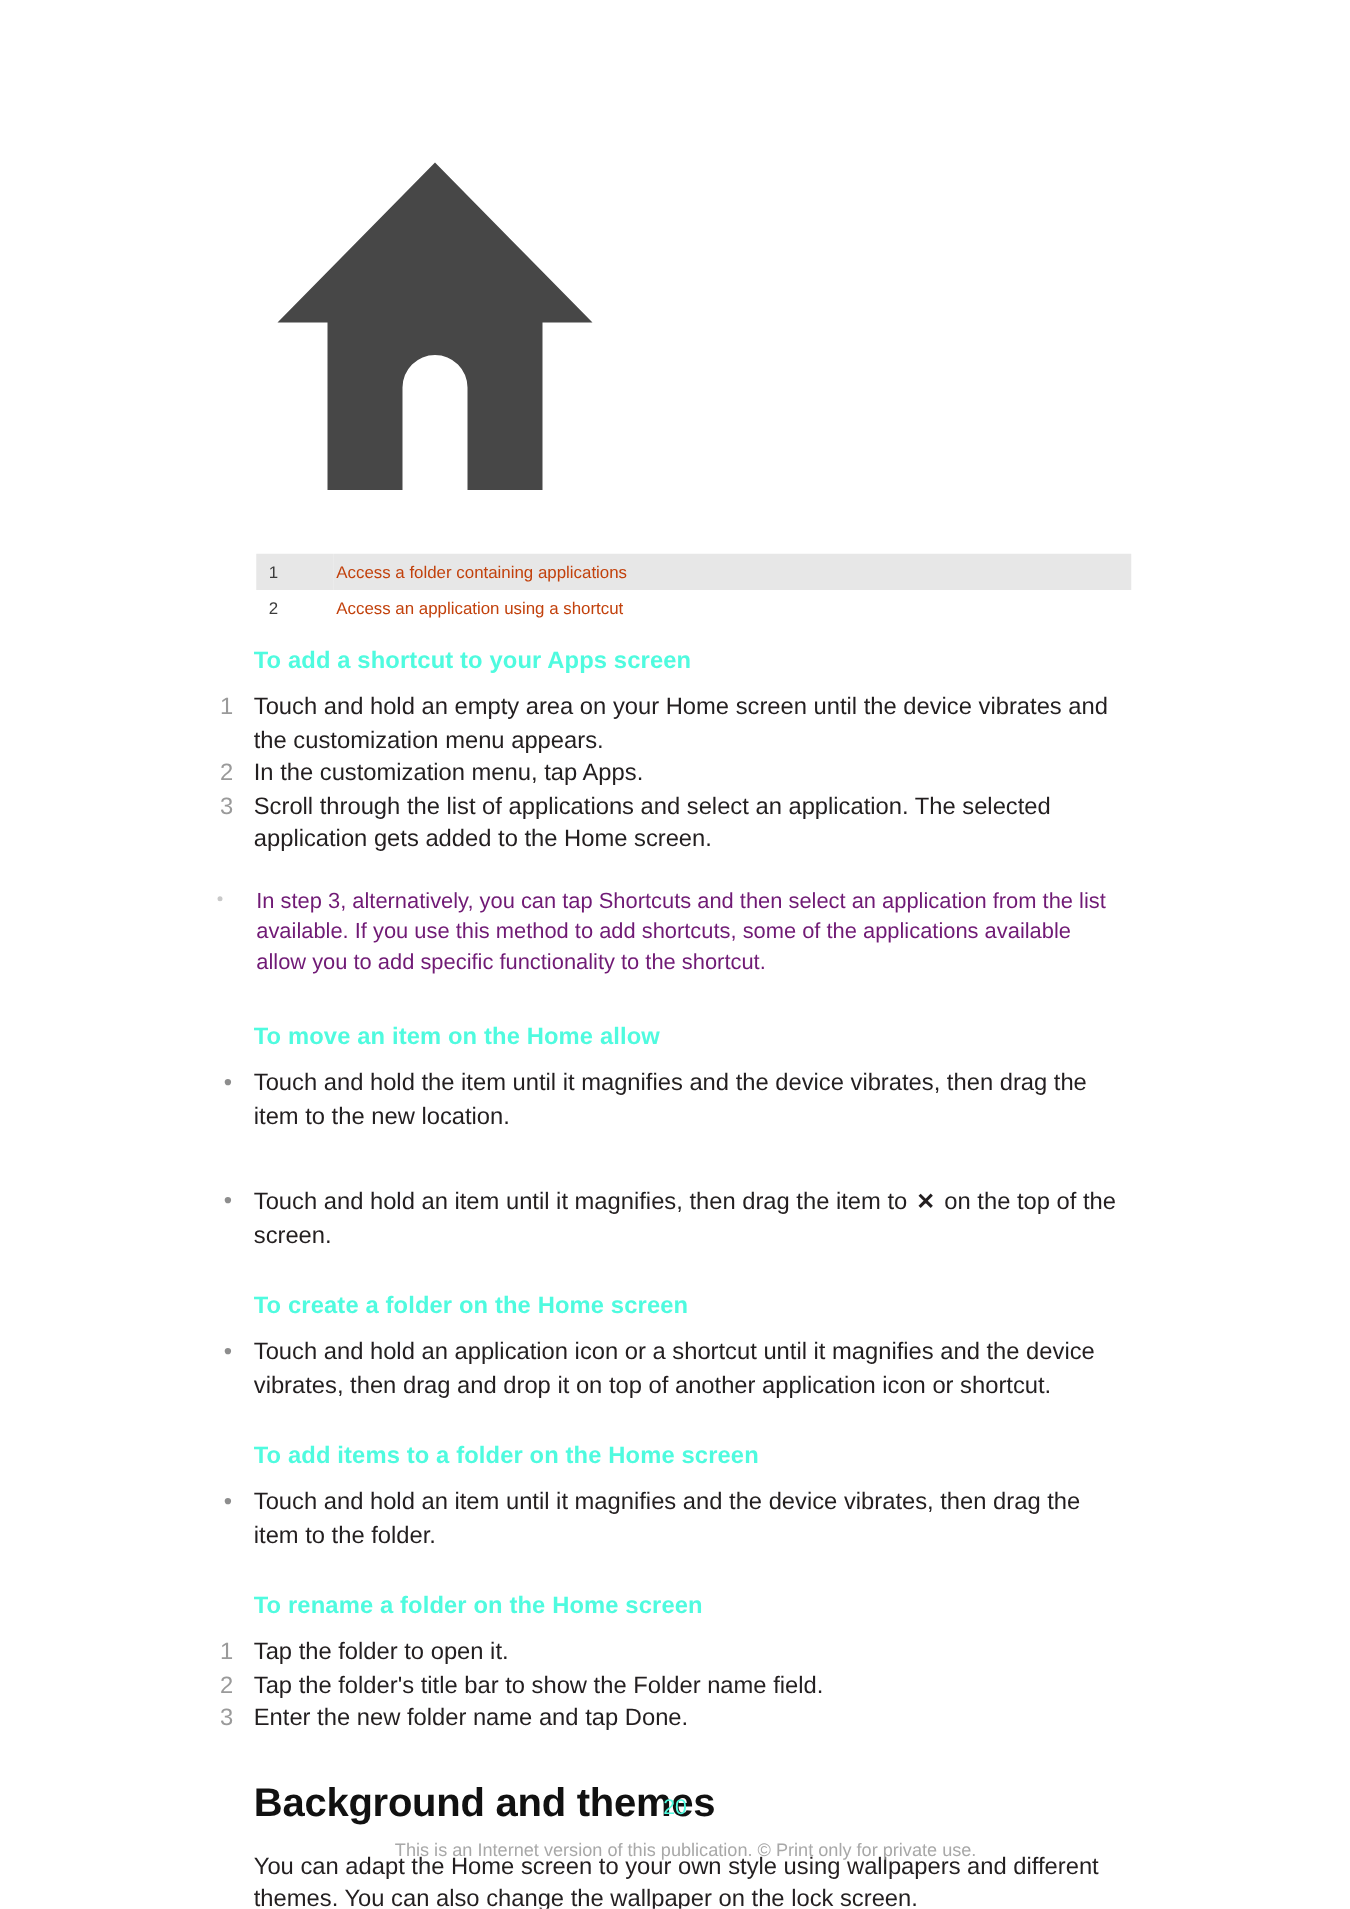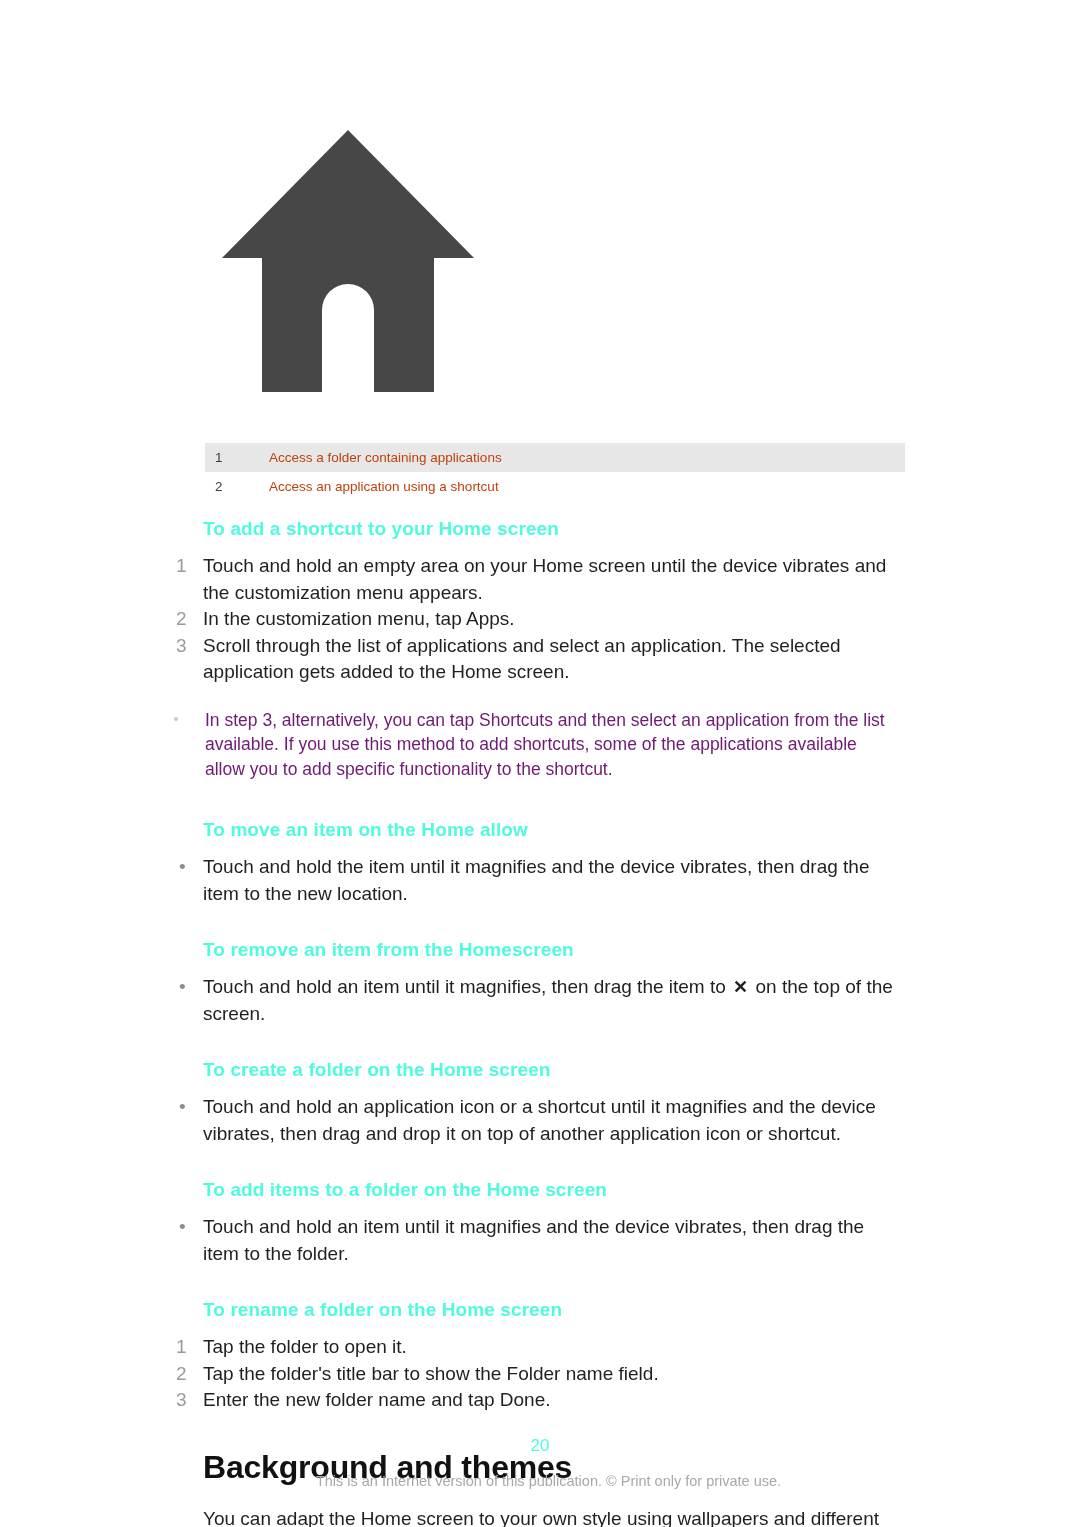--- a/index.html
+++ b/index.html
@@ -209,7 +209,7 @@
 
   <div class="content">
 
-    <h3 class="sub">To add a shortcut to your Home screen</h3>
+    <h3 class="sub">To add a shortcut to your Apps screen</h3>
     <div class="spacer-sm"></div>
     <ol class="steps">
       <li>

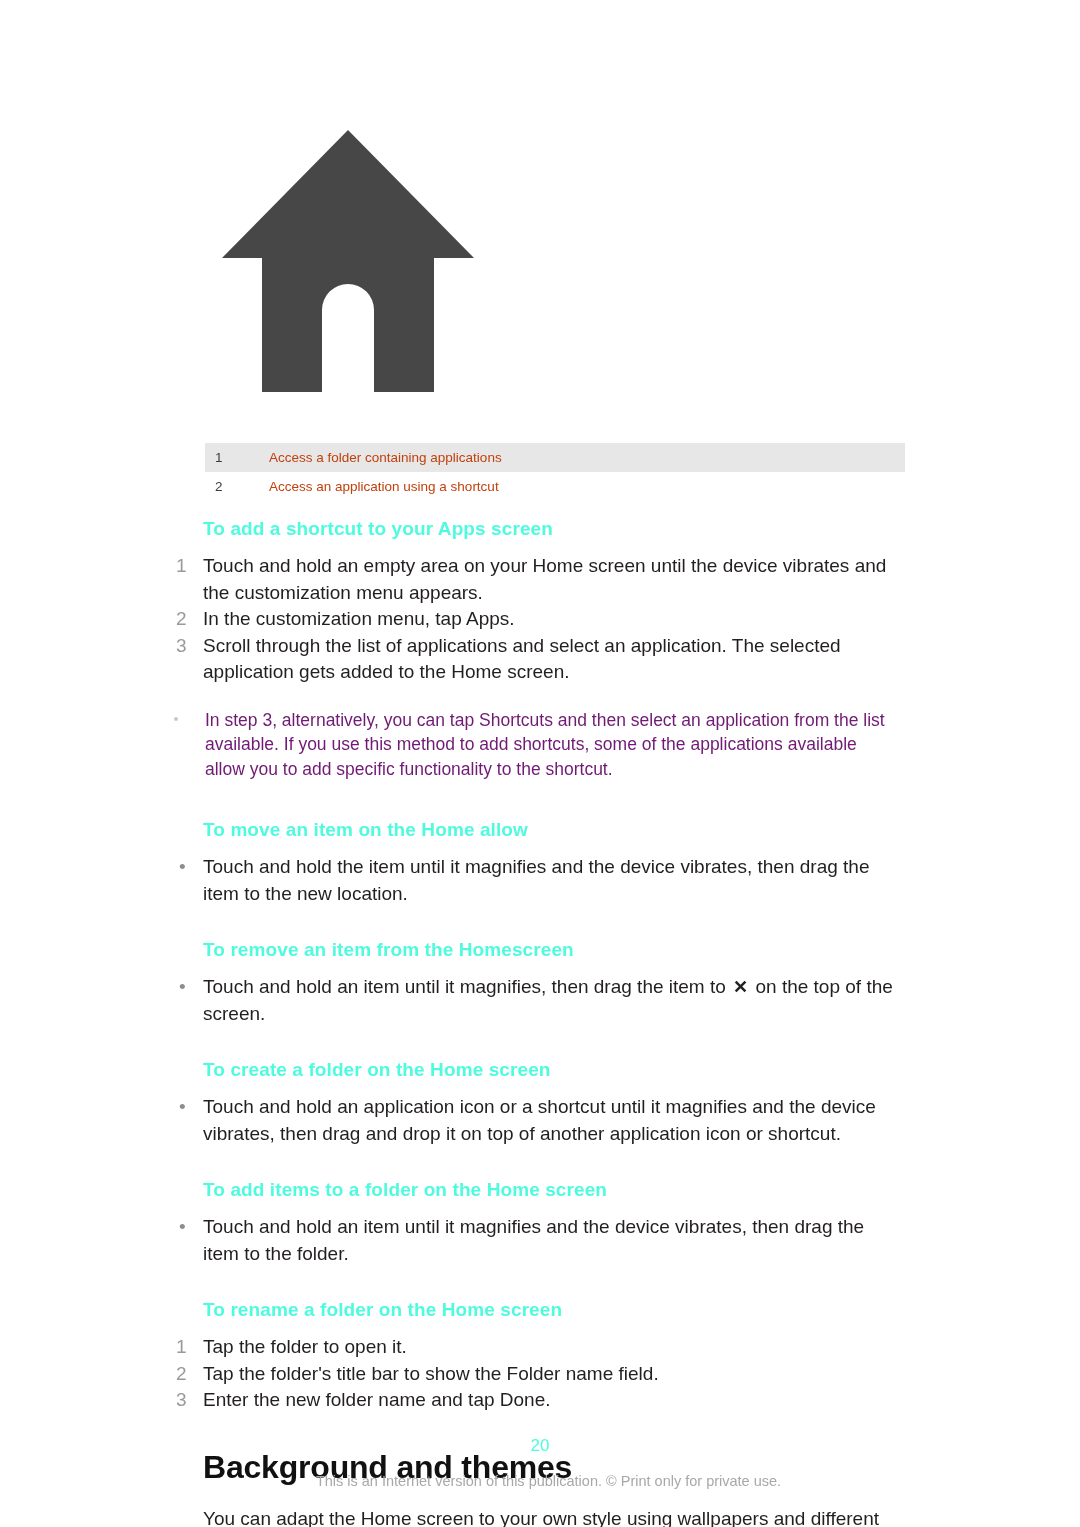--- a/index.html
+++ b/index.html
@@ -245,7 +245,6 @@
 
     <div class="spacer-lg"></div>
 
-    <h3 class="sub">To remove an item from the Homescreen</h3>
     <div class="spacer-sm"></div>
     <ul class="bullets">
       <li>

